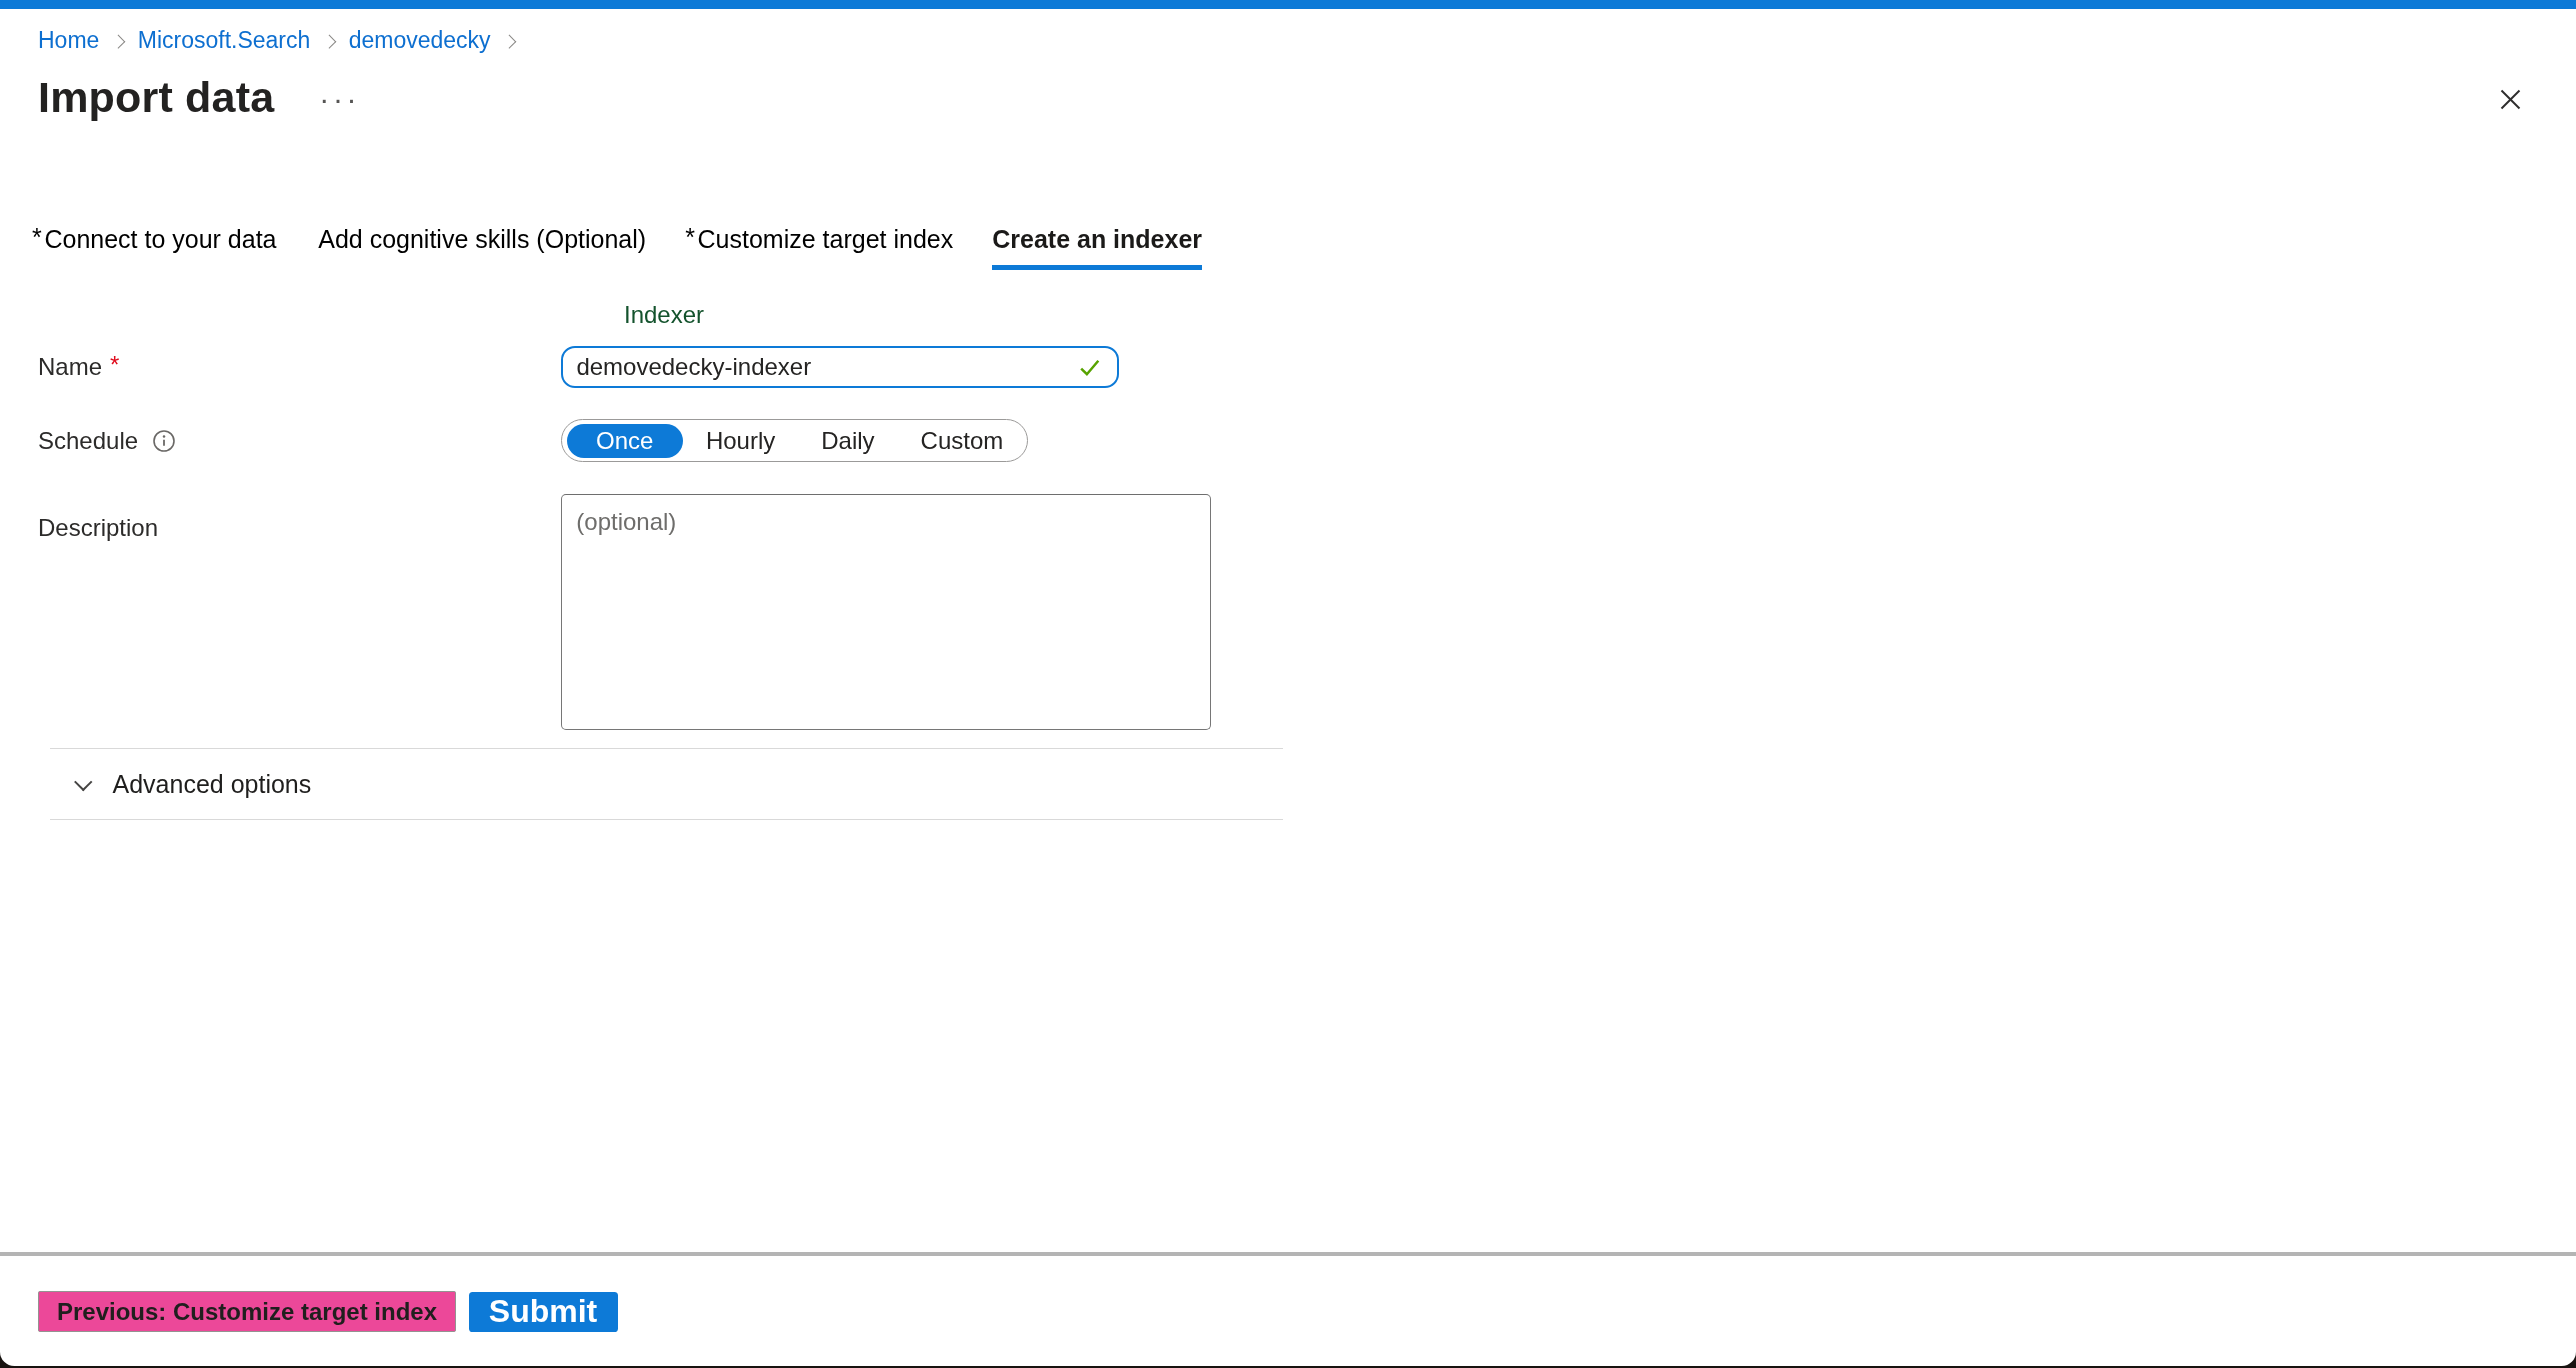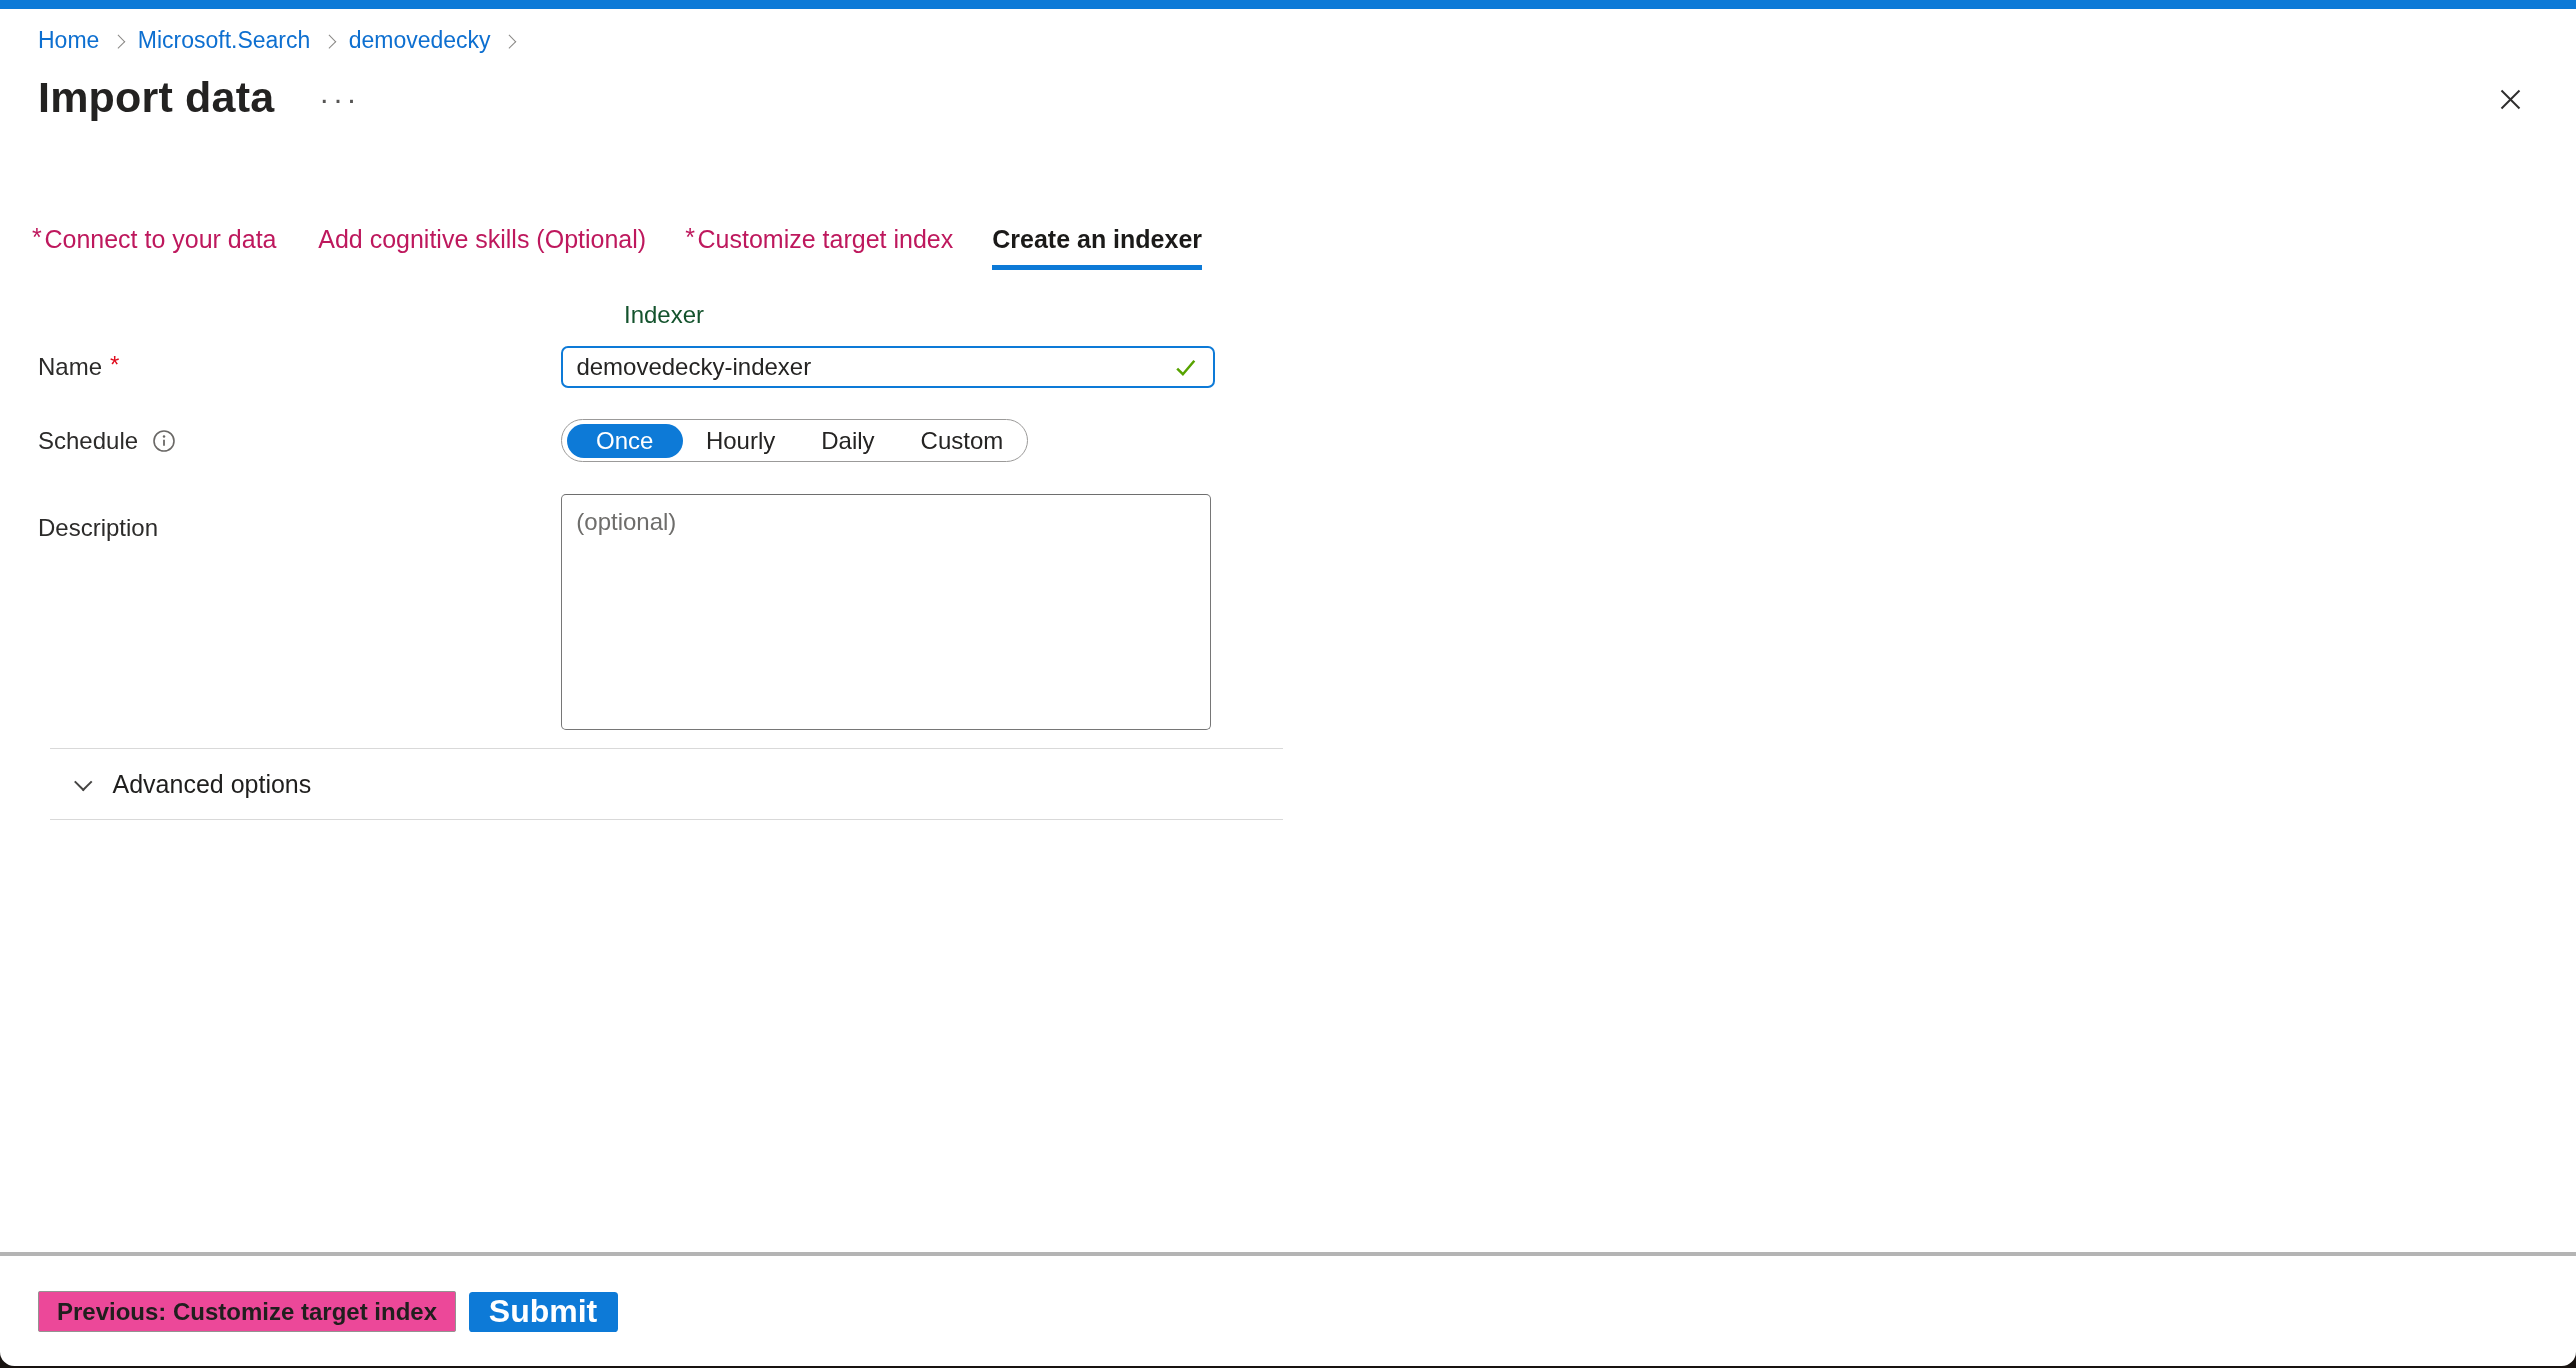--- a/index.html
+++ b/index.html
@@ -54,7 +54,7 @@
   }
   .tab {
     position: relative;
-    font-size: 25px; color: #be185d;
+    font-size: 25px; color: #000000;
     line-height: 30px;
     cursor: pointer;
     white-space: nowrap;

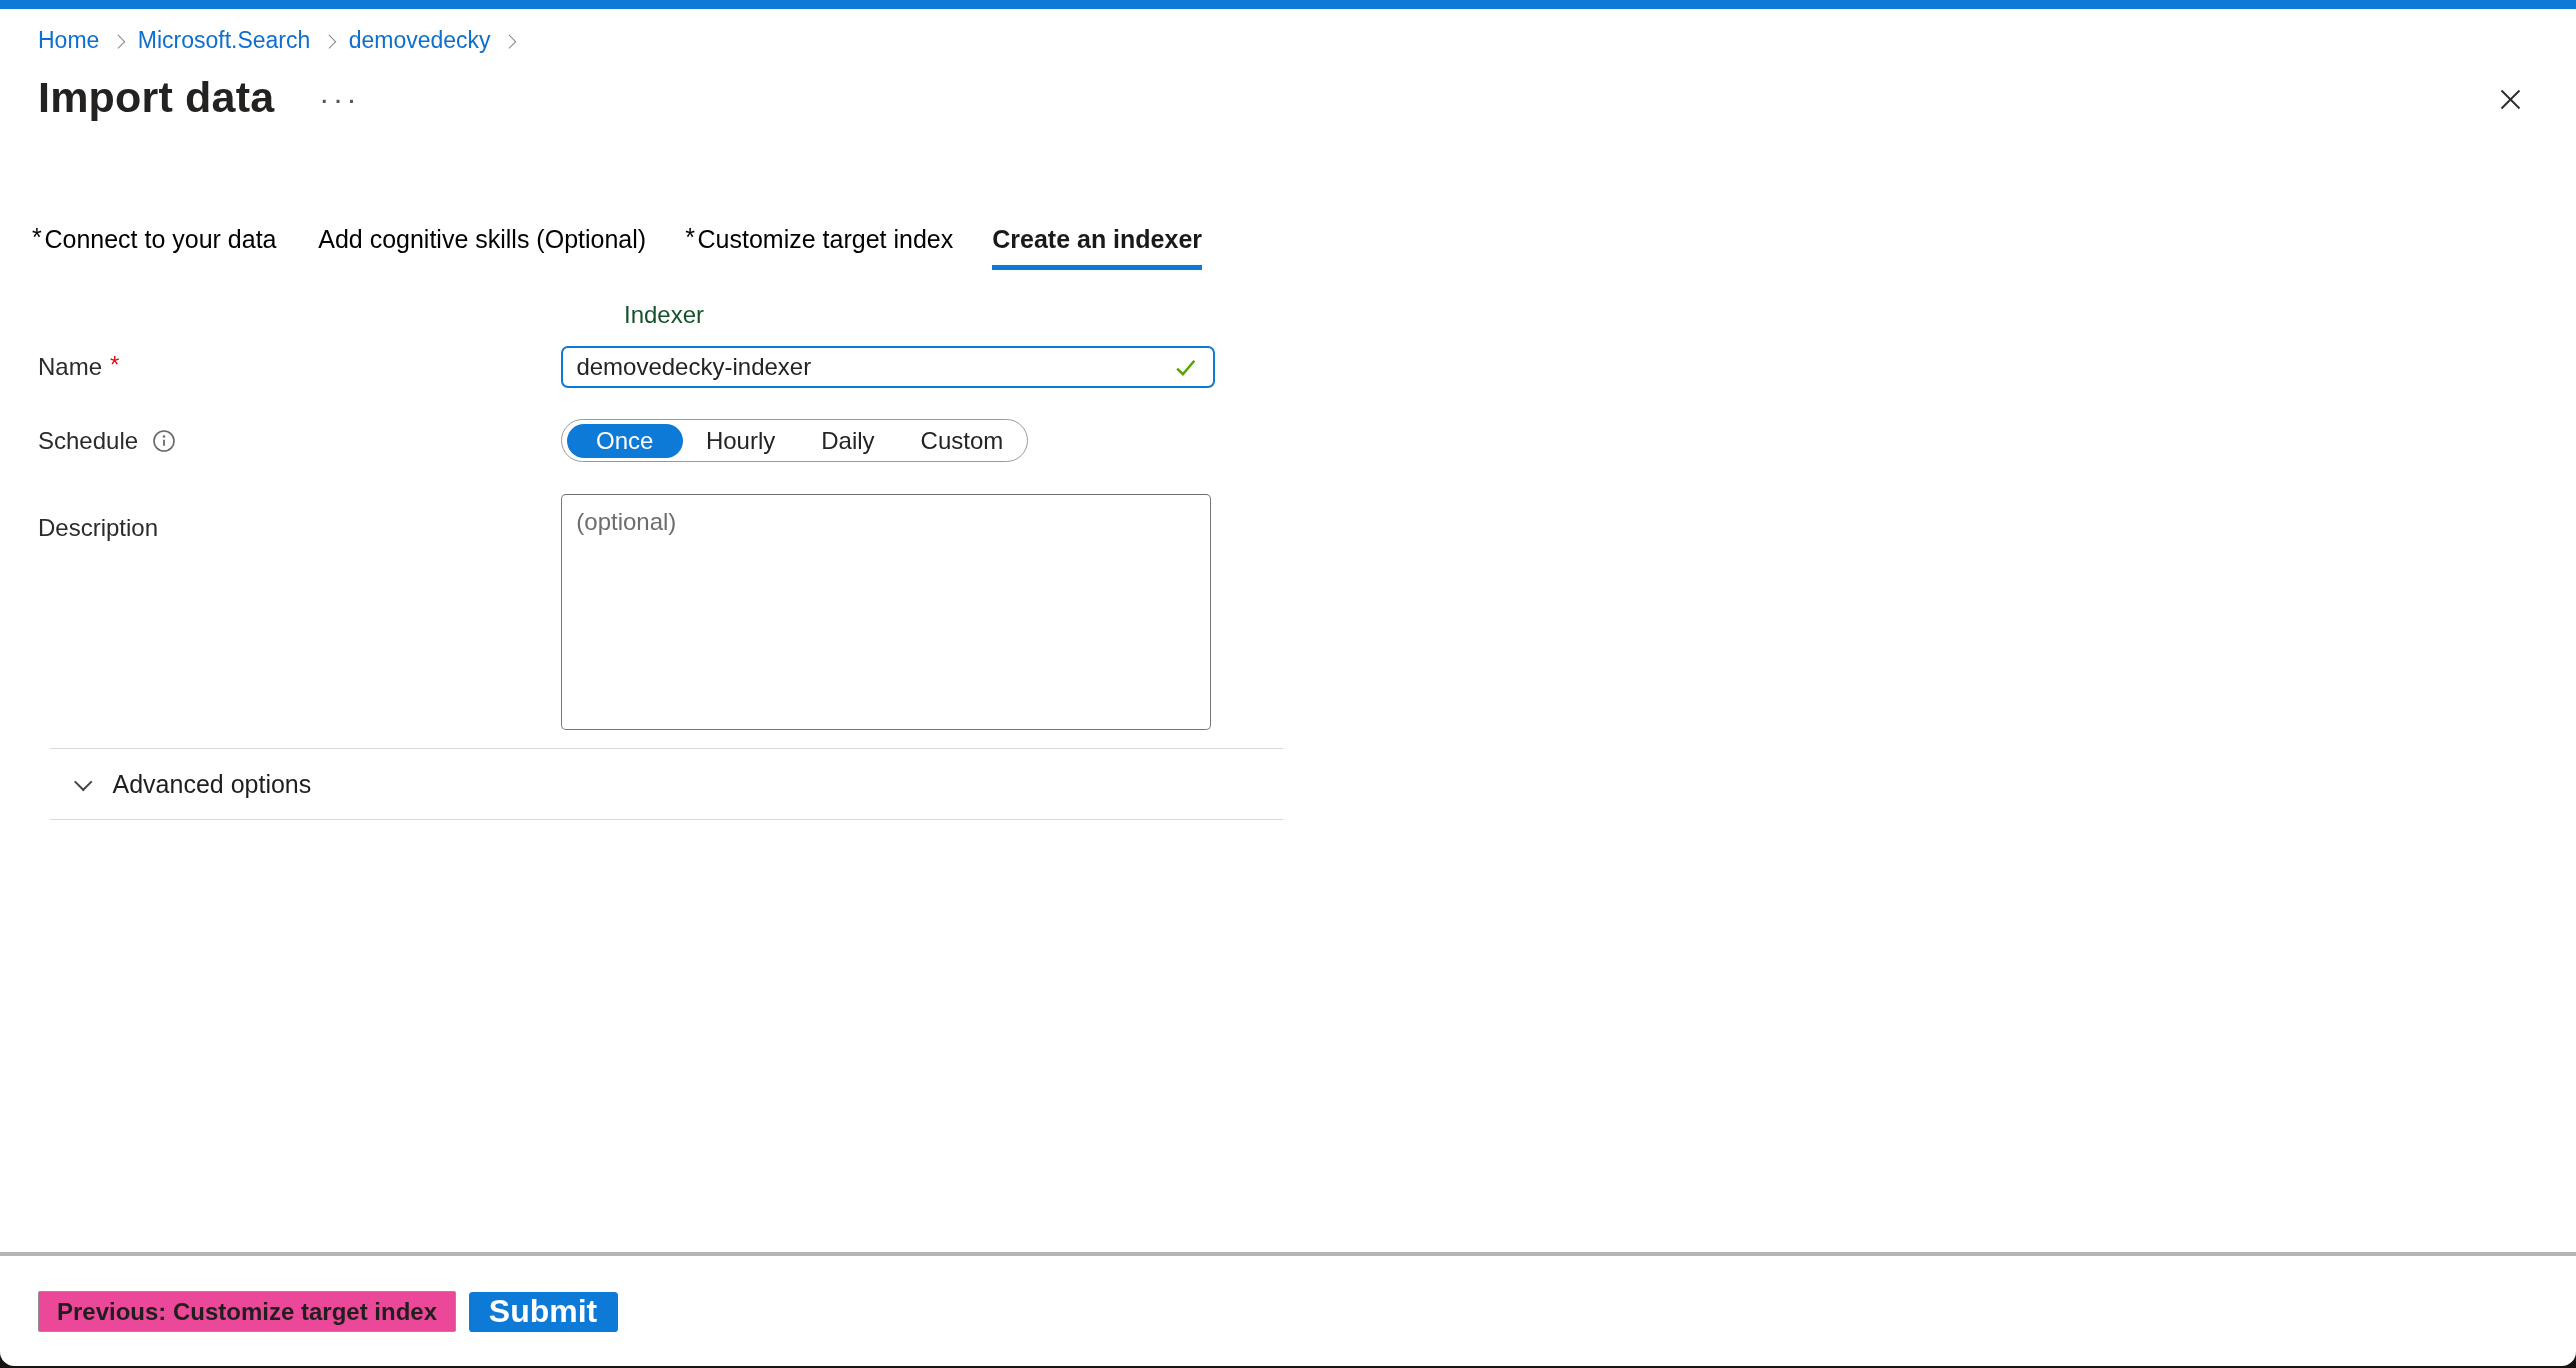--- a/index.html
+++ b/index.html
@@ -73,8 +73,8 @@
   .req-star { color: #e00b1c; margin-left: 8px; position: relative; top: -1.8px; font-size: 24px; }
   .row-name { margin-bottom: 31px; }
   .name-input-wrap {
-    width: 654px; height: 42px;
-    border: 2.7px solid #0d7ad7; border-radius: 7px;
+    width: 558px; height: 42px;
+    border: 2.7px solid #0d7ad7; border-radius: 14px;
     background: #fff;
     display: flex; align-items: center;
     padding: 0 14.3px 0 13.4px;

